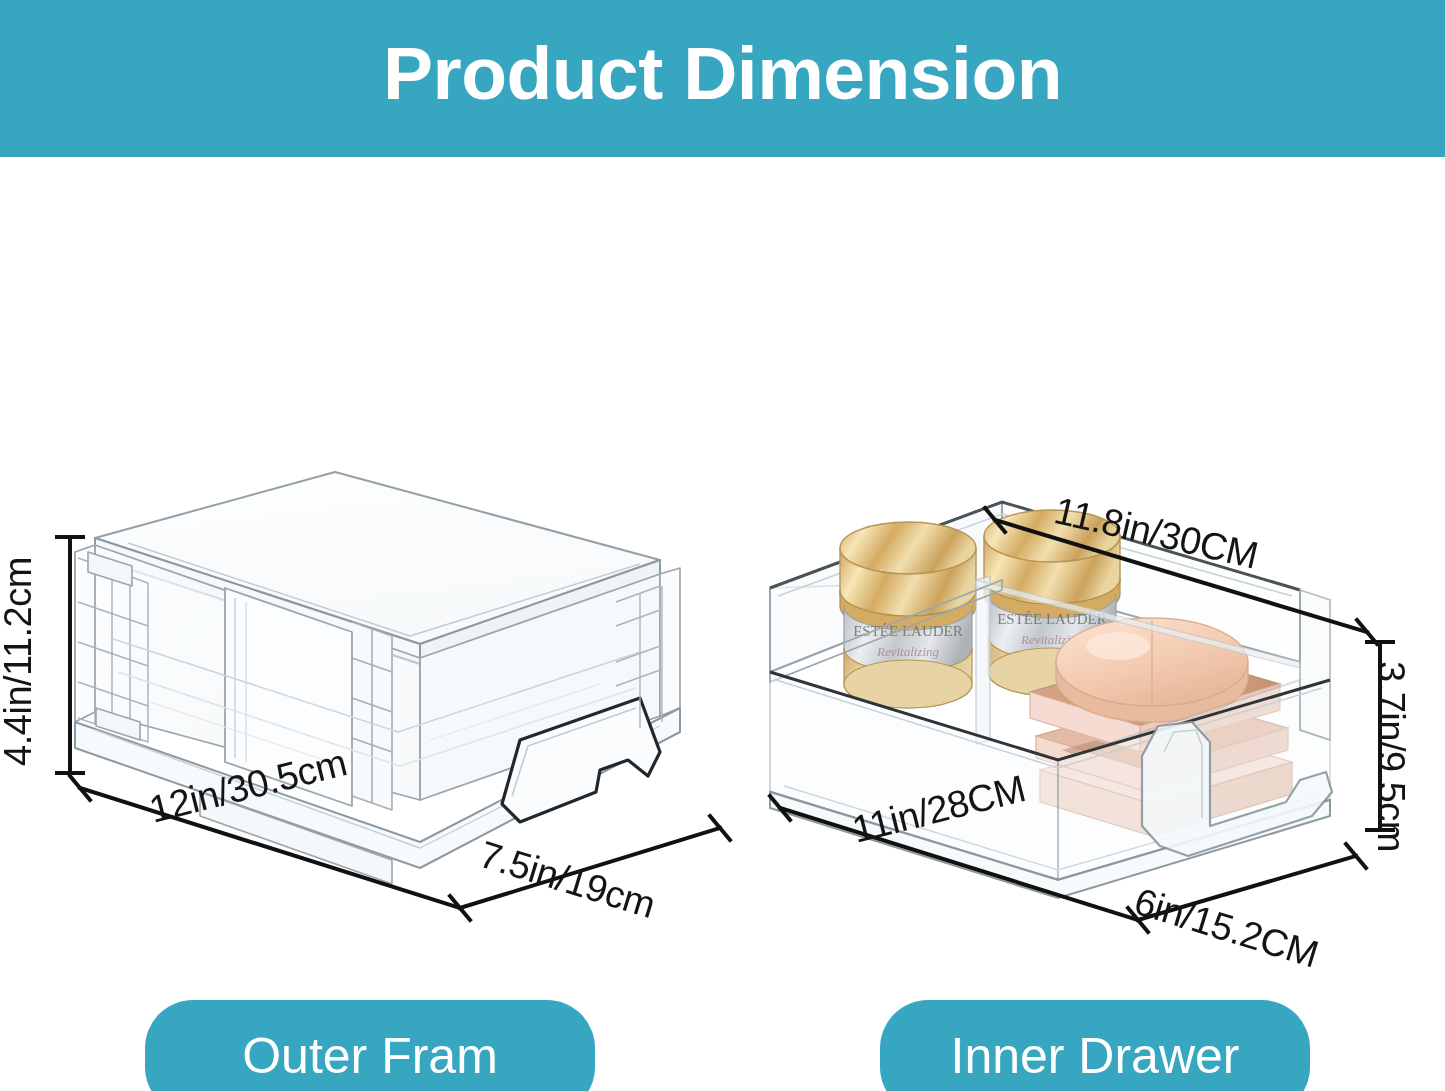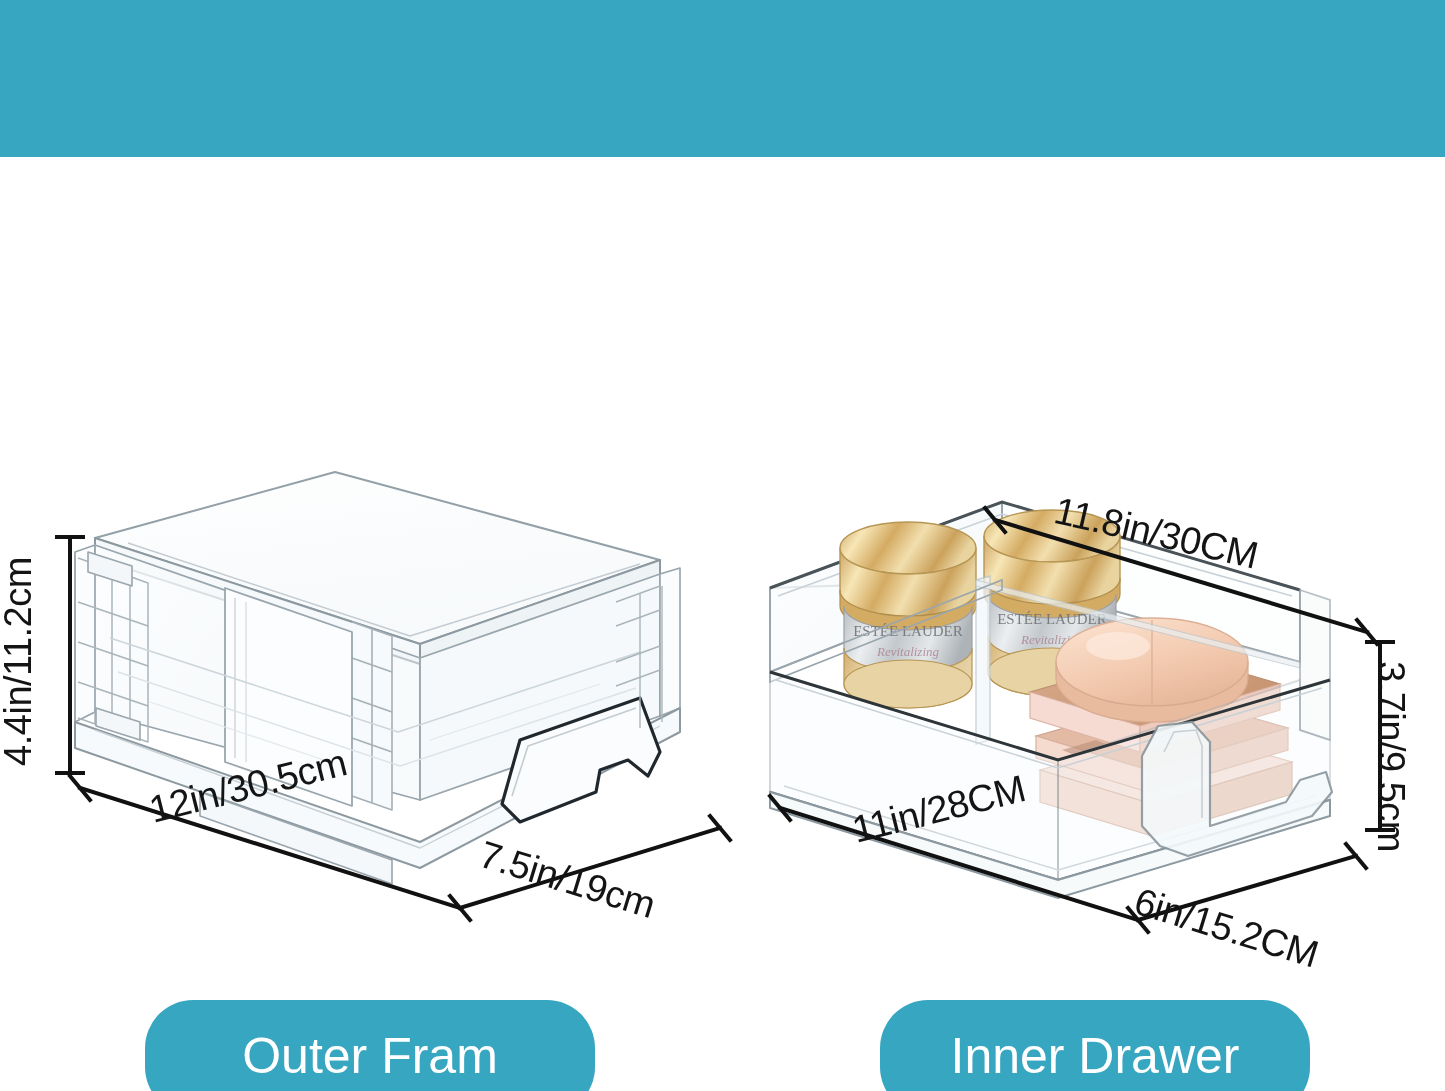--- a/index.html
+++ b/index.html
@@ -161,6 +161,7 @@
 <div id="page">
 
   <div id="header-banner"></div>
+  <div id="header-title">Product Dimension</div>
 
   <div class="product-panel" id="panel-outer-frame">
     <svg class="product-svg" viewBox="0 0 760 545" preserveAspectRatio="xMidYMid meet">

